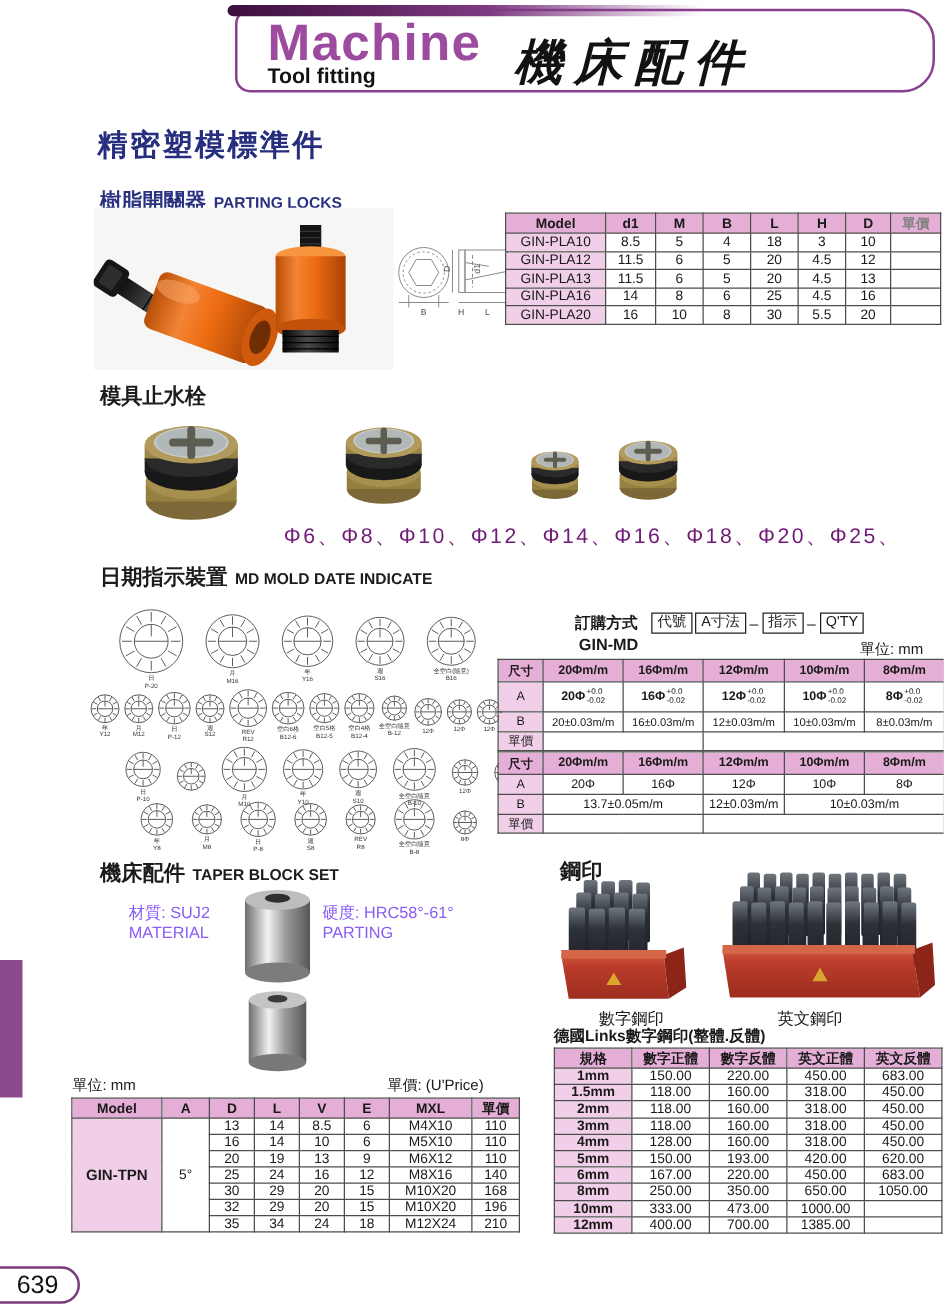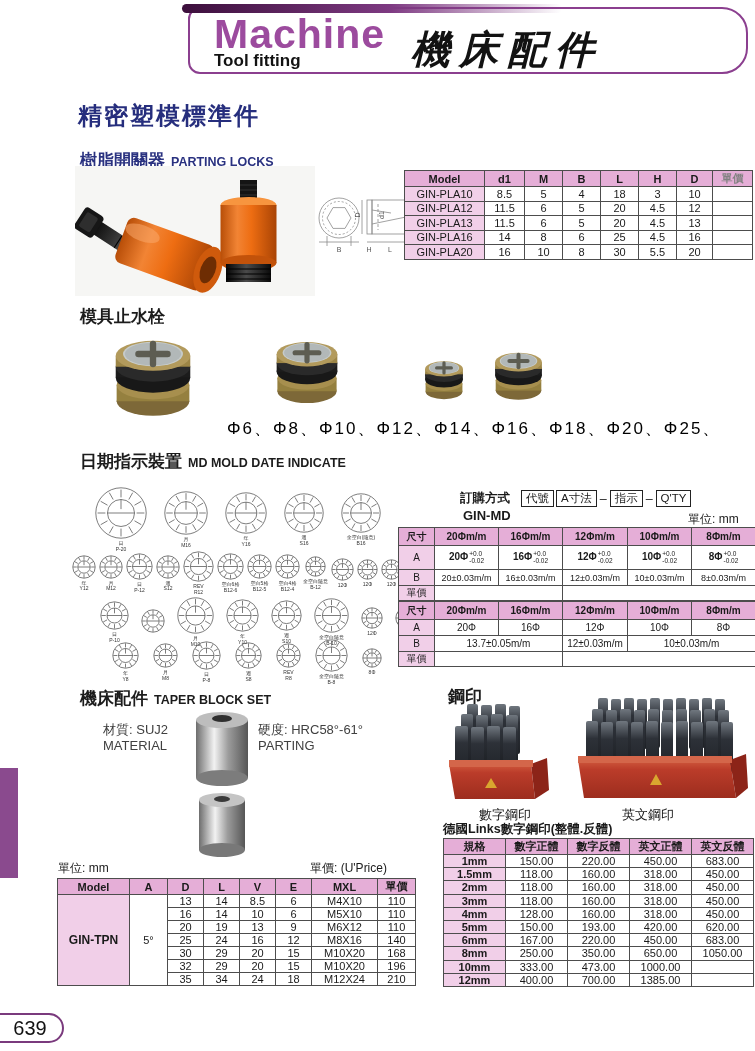--- a/index.html
+++ b/index.html
@@ -68,7 +68,7 @@
   .dial-label{font-size:5px;line-height:5.5px;color:#333;text-align:center;margin-top:2px;white-space:nowrap;}
 
   
-  .sizes-line{position:absolute;left:227px;top:417px;font-size:17px;color:#000000;letter-spacing:2px;}
+  .sizes-line{position:absolute;left:227px;top:417px;font-size:17px;color:#701a75;letter-spacing:2px;}
   .spec2{position:absolute;font-size:13px;line-height:16px;color:#404040;}
   .stamp-cap{position:absolute;font-size:13px;color:#1a1a1a;}
   .links-title{position:absolute;left:443px;top:821px;font-size:12.5px;font-weight:bold;}

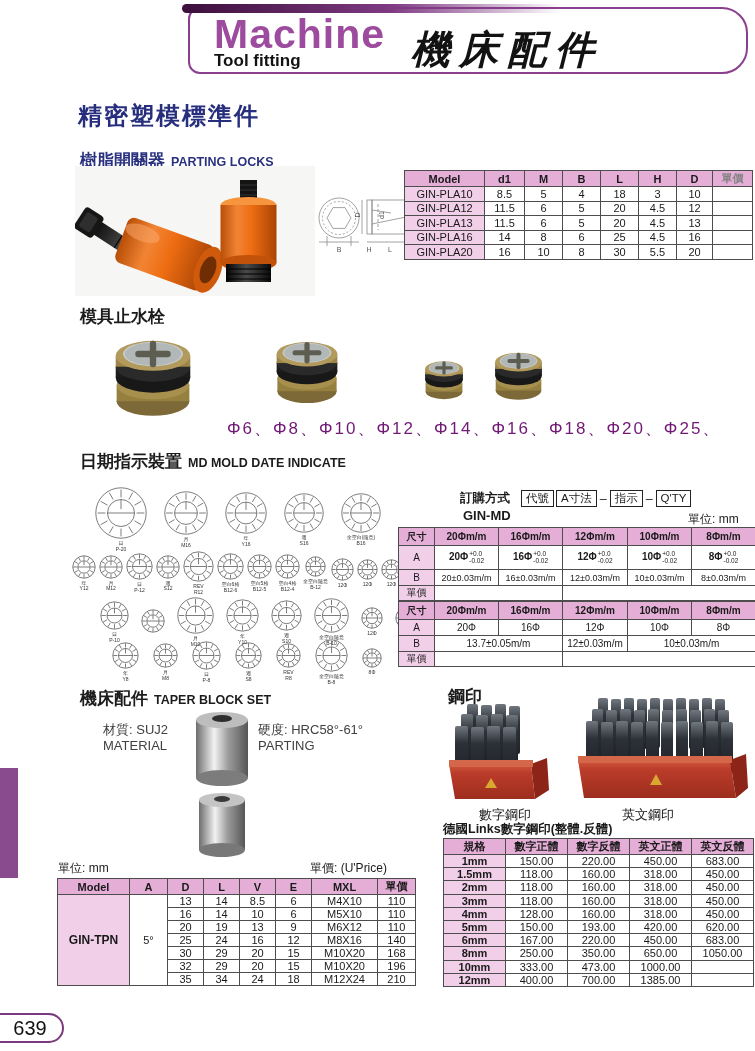--- a/index.html
+++ b/index.html
@@ -69,7 +69,7 @@
 
   
   .sizes-line{position:absolute;left:227px;top:417px;font-size:17px;color:#701a75;letter-spacing:2px;}
-  .spec2{position:absolute;font-size:13px;line-height:16px;color:#404040;}
+  .spec2{position:absolute;font-size:13px;line-height:16px;color:#8b5cf6;}
   .stamp-cap{position:absolute;font-size:13px;color:#1a1a1a;}
   .links-title{position:absolute;left:443px;top:821px;font-size:12.5px;font-weight:bold;}
 

